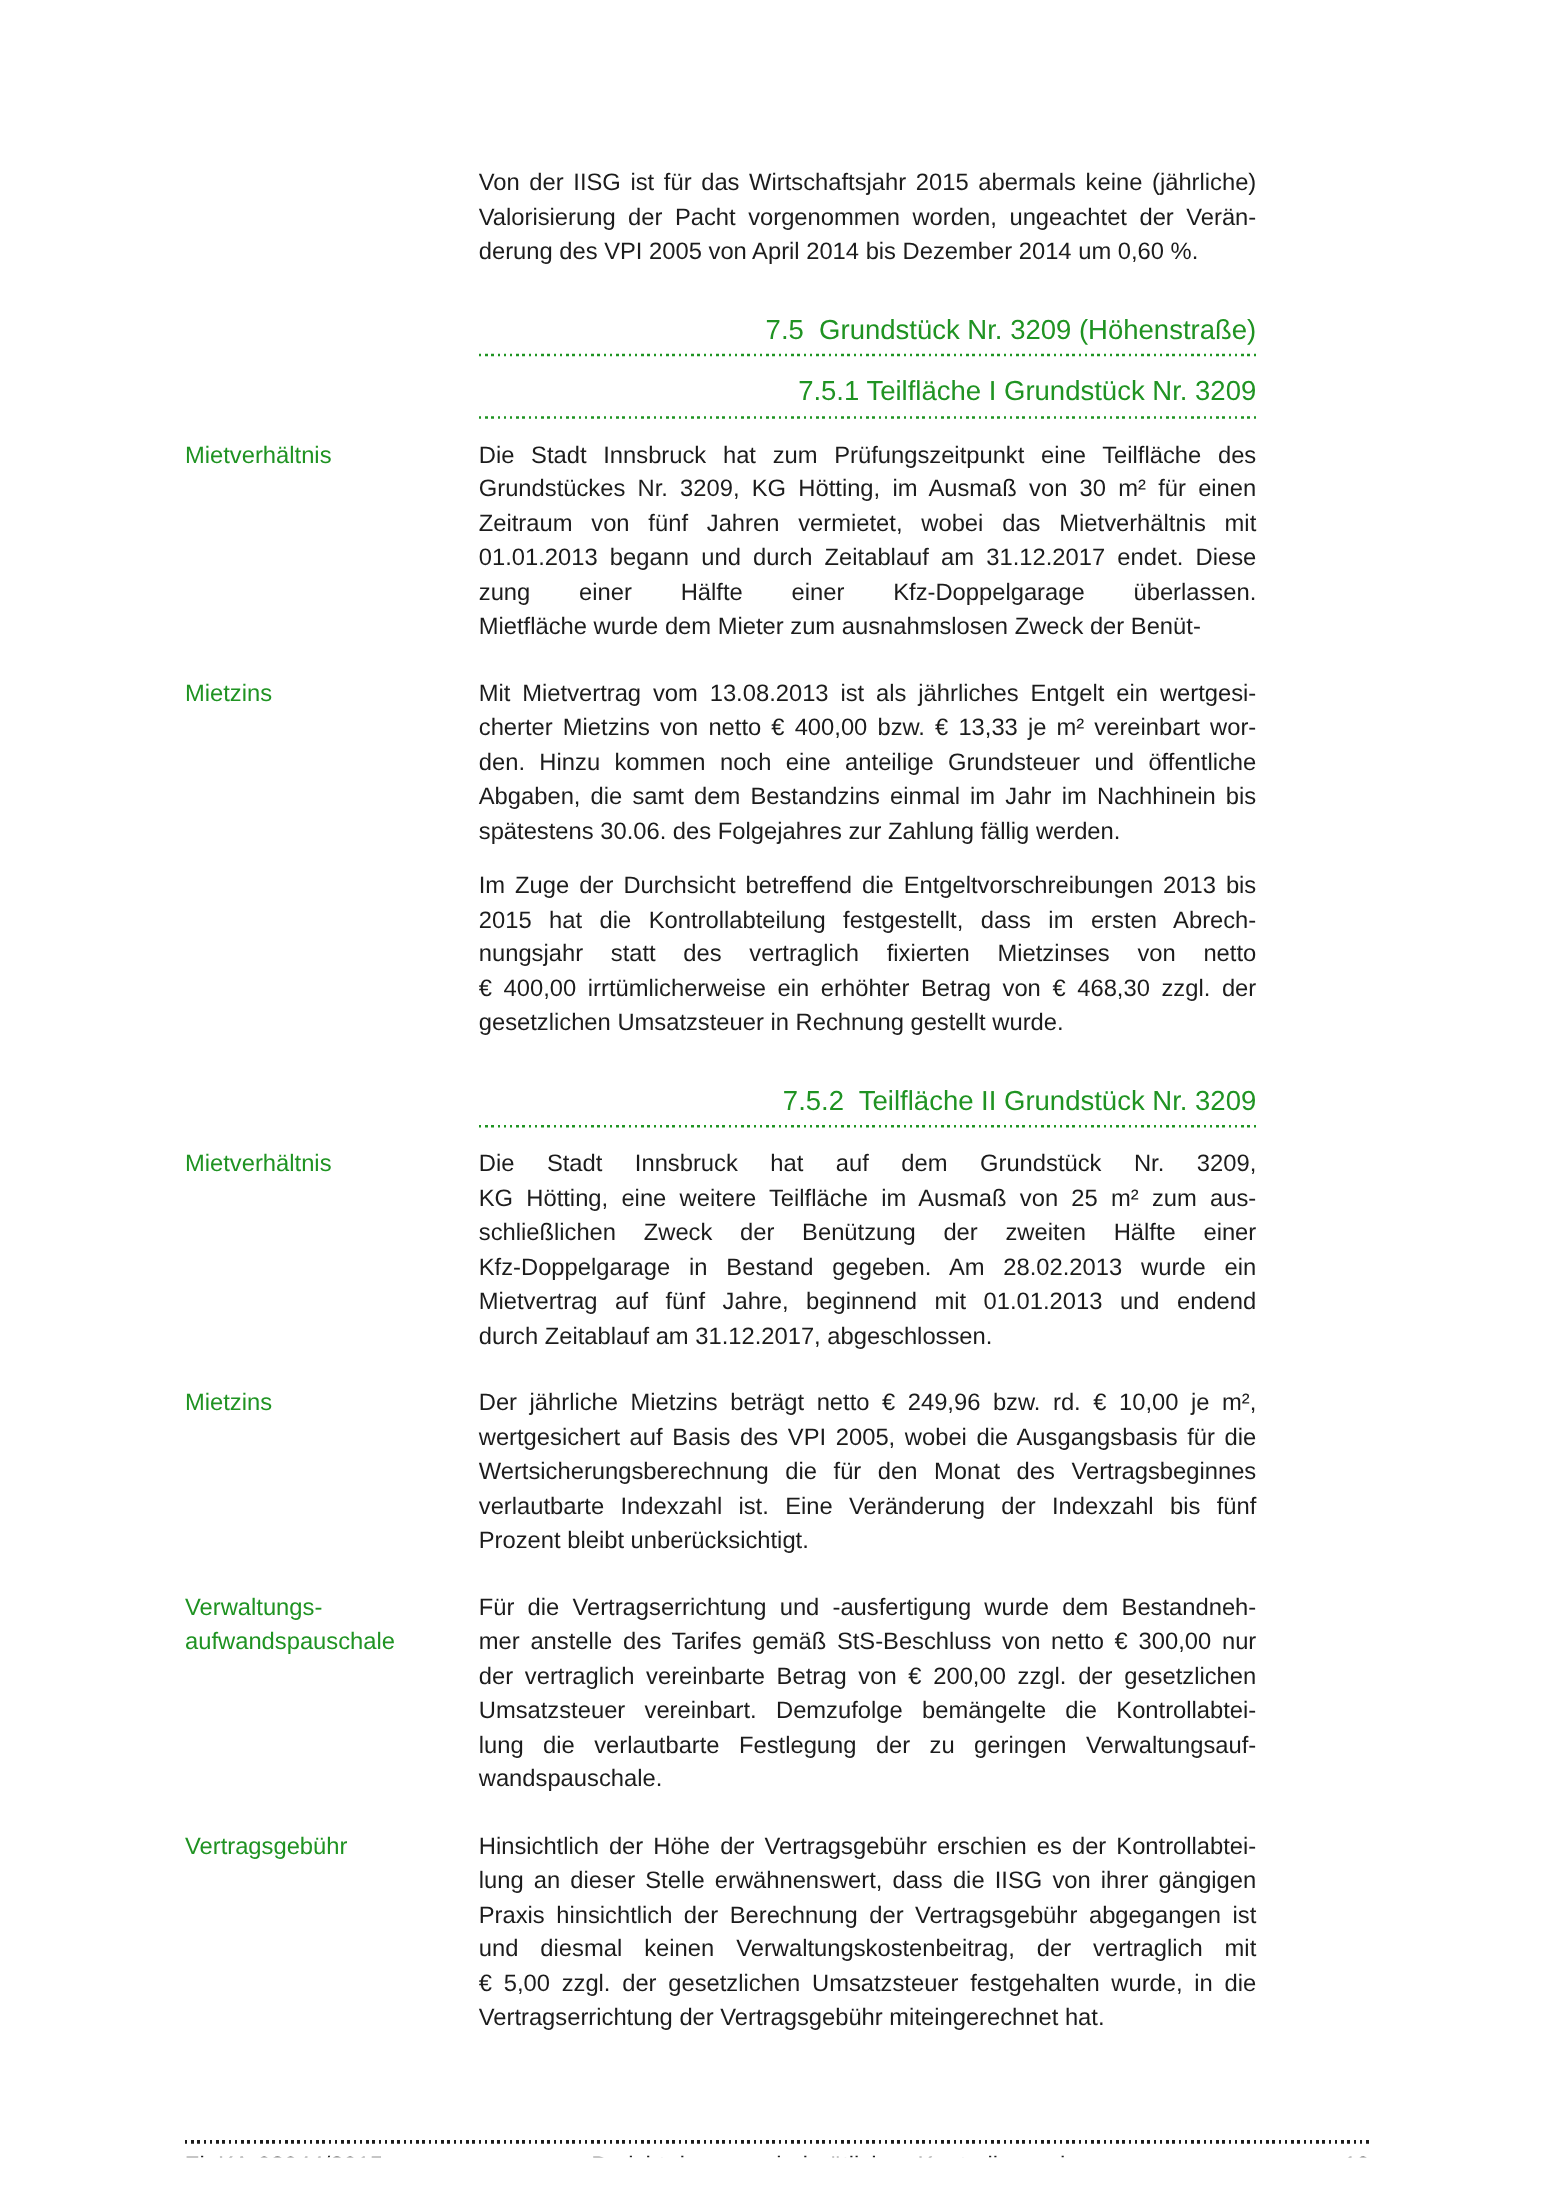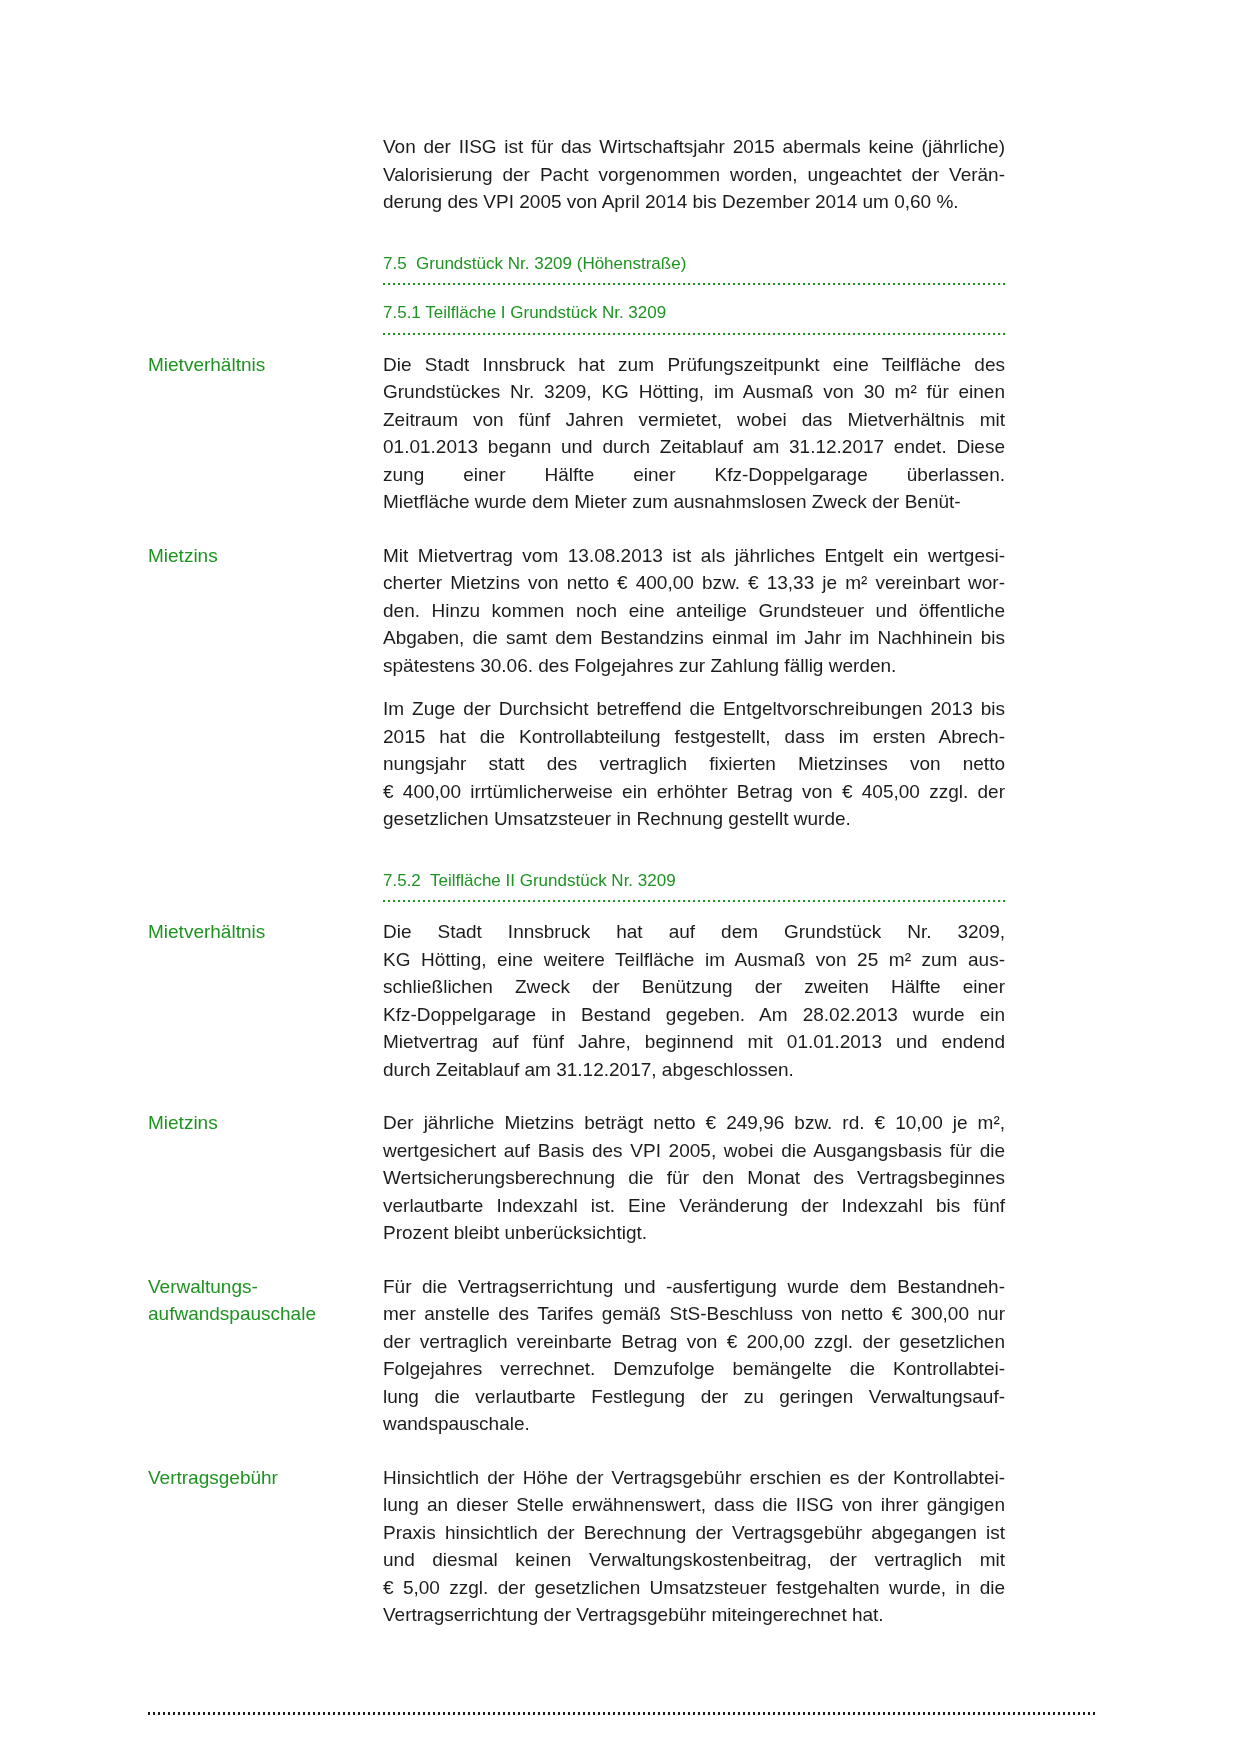--- a/index.html
+++ b/index.html
@@ -49,8 +49,9 @@
   .heading{
     grid-column:2;
     color:var(--green);
-    font-size:17px;
+    font-size:22px;
     line-height:27.5px;
+    text-align:right;
     padding-bottom:6px;
   }
   .hunderline{

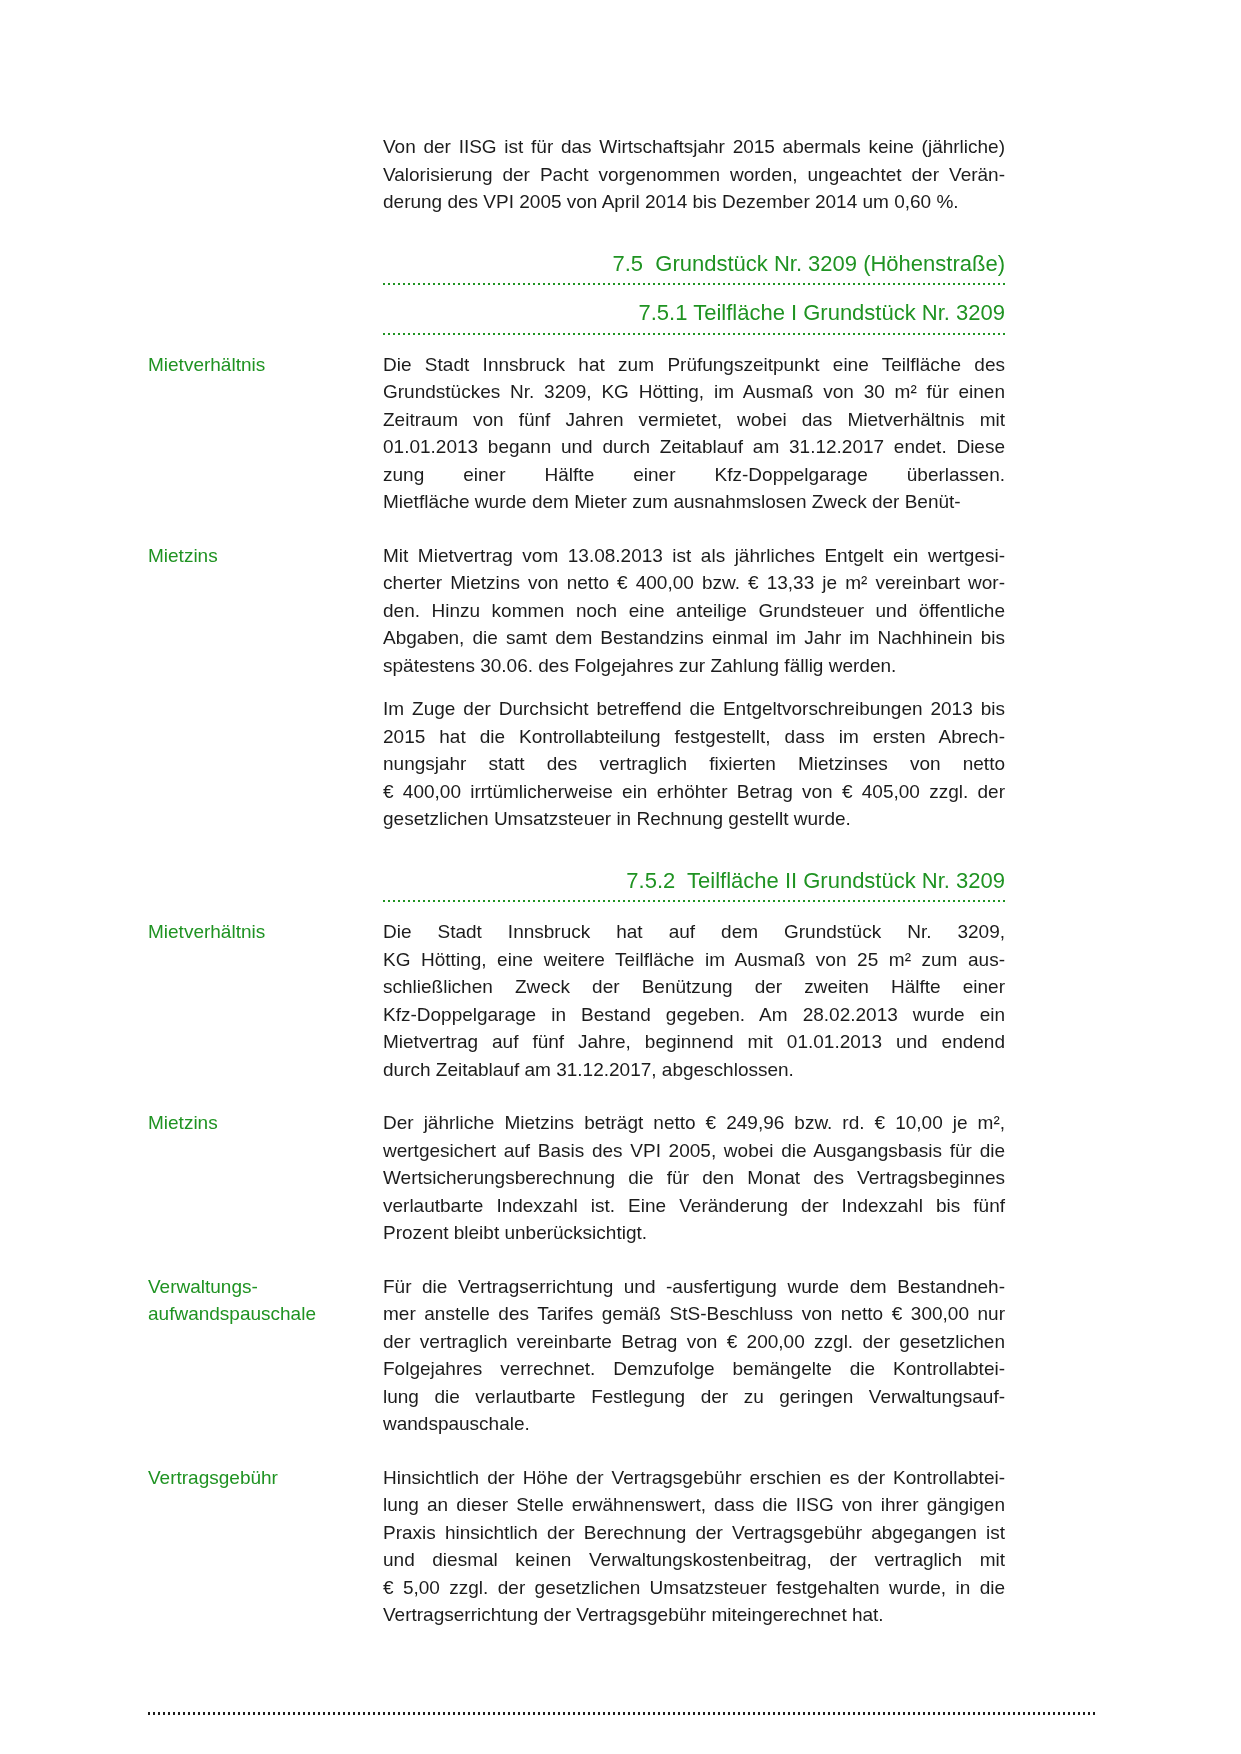--- a/index.html
+++ b/index.html
@@ -141,7 +141,7 @@
         <div class="tline">Im Zuge der Durchsicht betreffend die Entgeltvorschreibungen 2013 bis</div>
         <div class="tline">2015 hat die Kontrollabteilung festgestellt, dass im ersten Abrech-</div>
         <div class="tline">nungsjahr statt des vertraglich fixierten Mietzinses von netto</div>
-        <div class="tline">€ 400,00 irrtümlicherweise ein erhöhter Betrag von € 405,00 zzgl. der</div>
+        <div class="tline">€ 400,00 irrtümlicherweise ein erhöhter Betrag von € 468,30 zzgl. der</div>
         <div class="tline">gesetzlichen Umsatzsteuer in Rechnung gestellt wurde.</div>
       </div>
   </div>

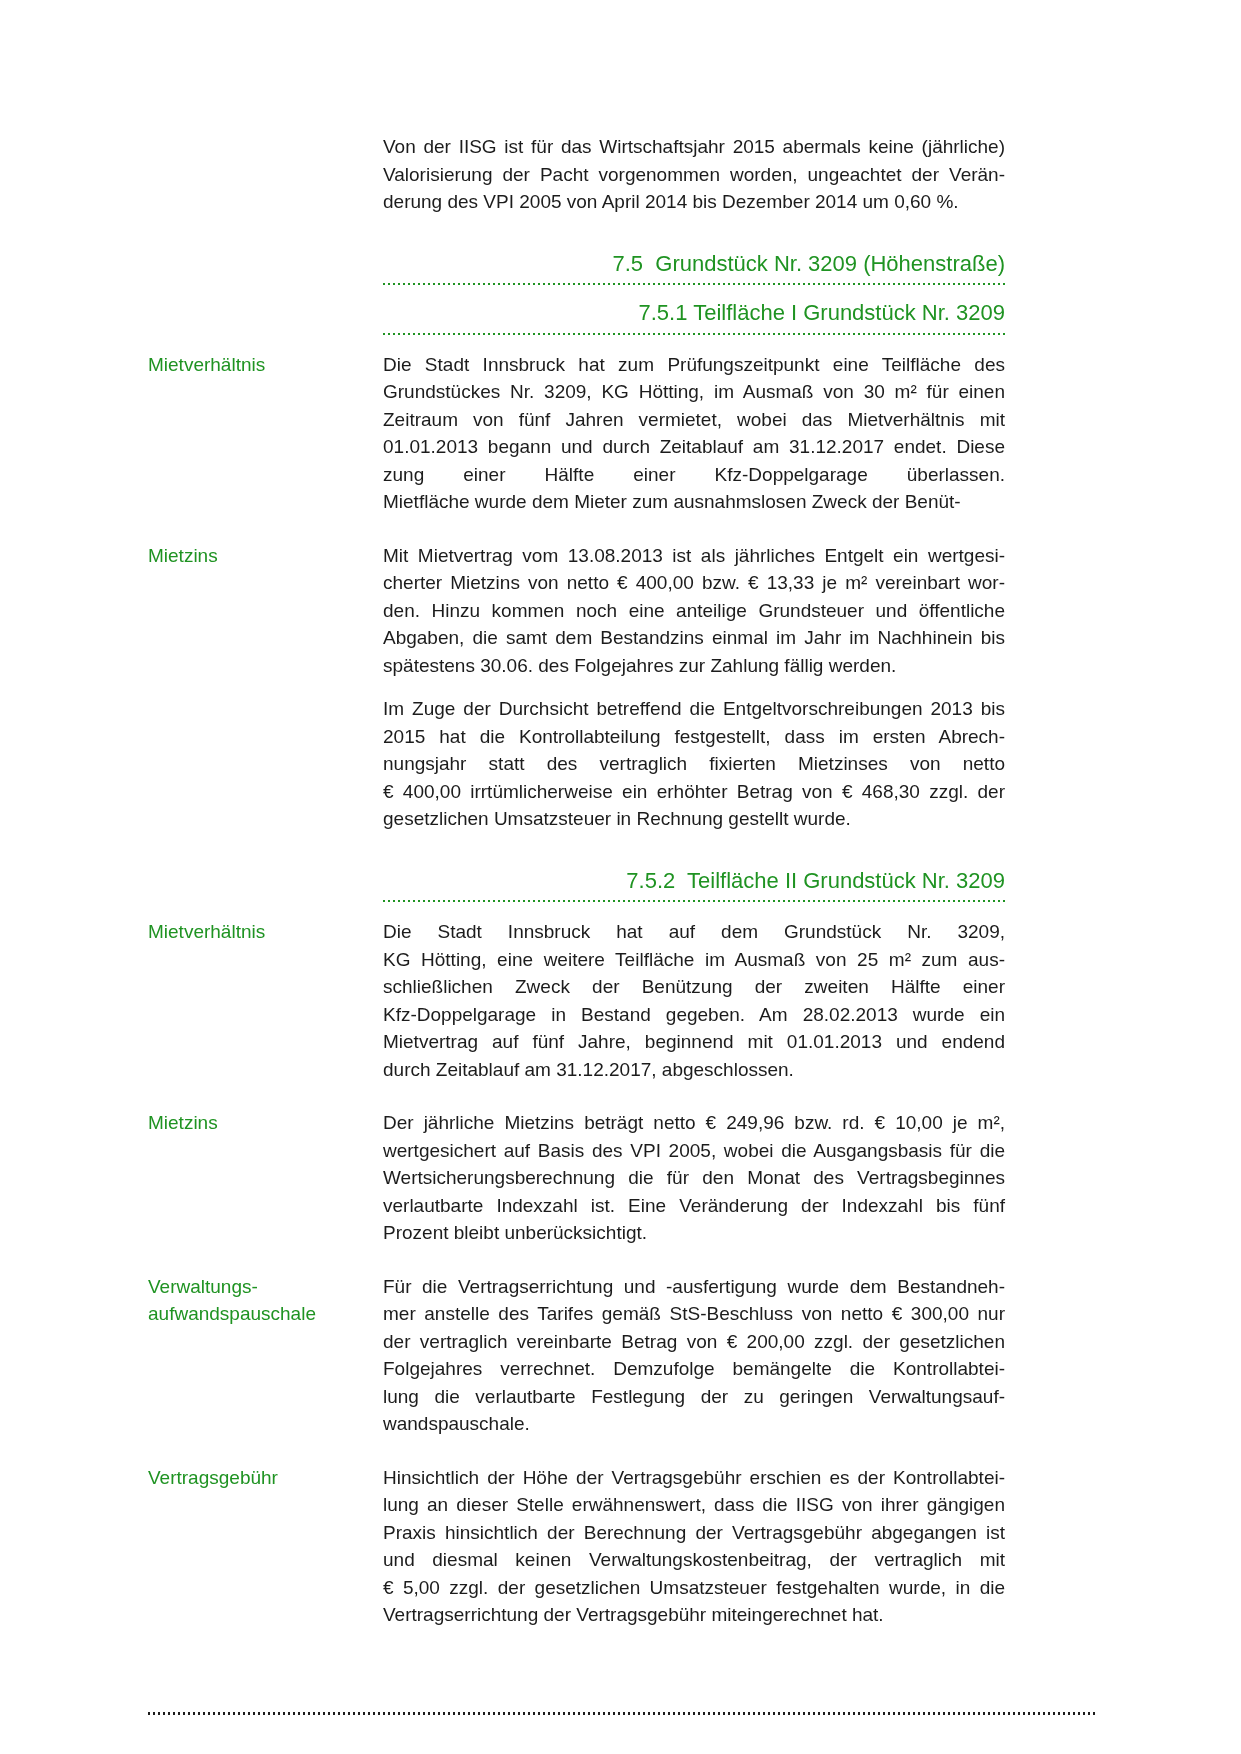--- a/index.html
+++ b/index.html
@@ -187,7 +187,7 @@
         <div class="tline">Für die Vertragserrichtung und -ausfertigung wurde dem Bestandneh-</div>
         <div class="tline">mer anstelle des Tarifes gemäß StS-Beschluss von netto € 300,00 nur</div>
         <div class="tline">der vertraglich vereinbarte Betrag von € 200,00 zzgl. der gesetzlichen</div>
-        <div class="tline">Folgejahres verrechnet. Demzufolge bemängelte die Kontrollabtei-</div>
+        <div class="tline">Umsatzsteuer vereinbart. Demzufolge bemängelte die Kontrollabtei-</div>
         <div class="tline">lung die verlautbarte Festlegung der zu geringen Verwaltungsauf-</div>
         <div class="tline">wandspauschale.</div>
       </div>

